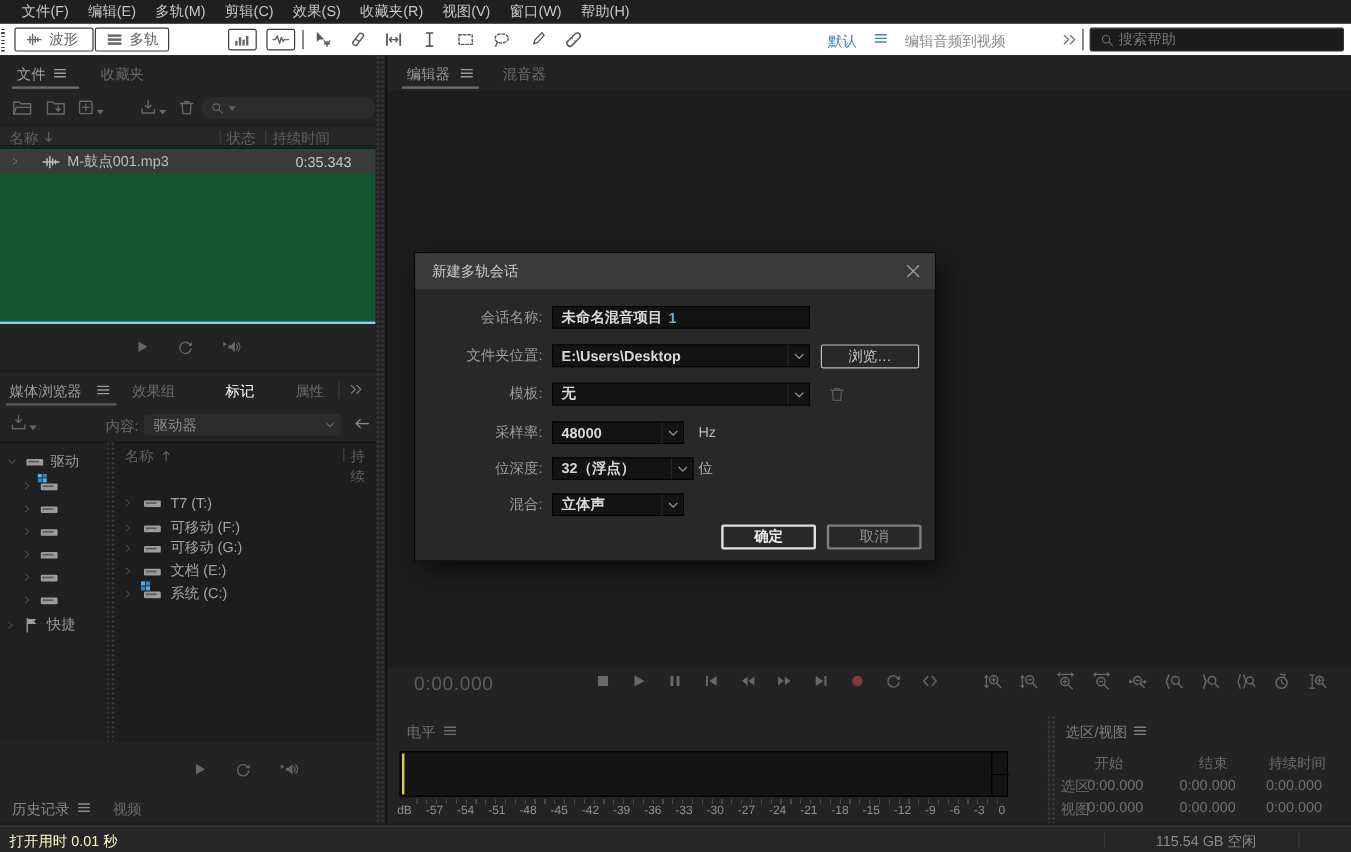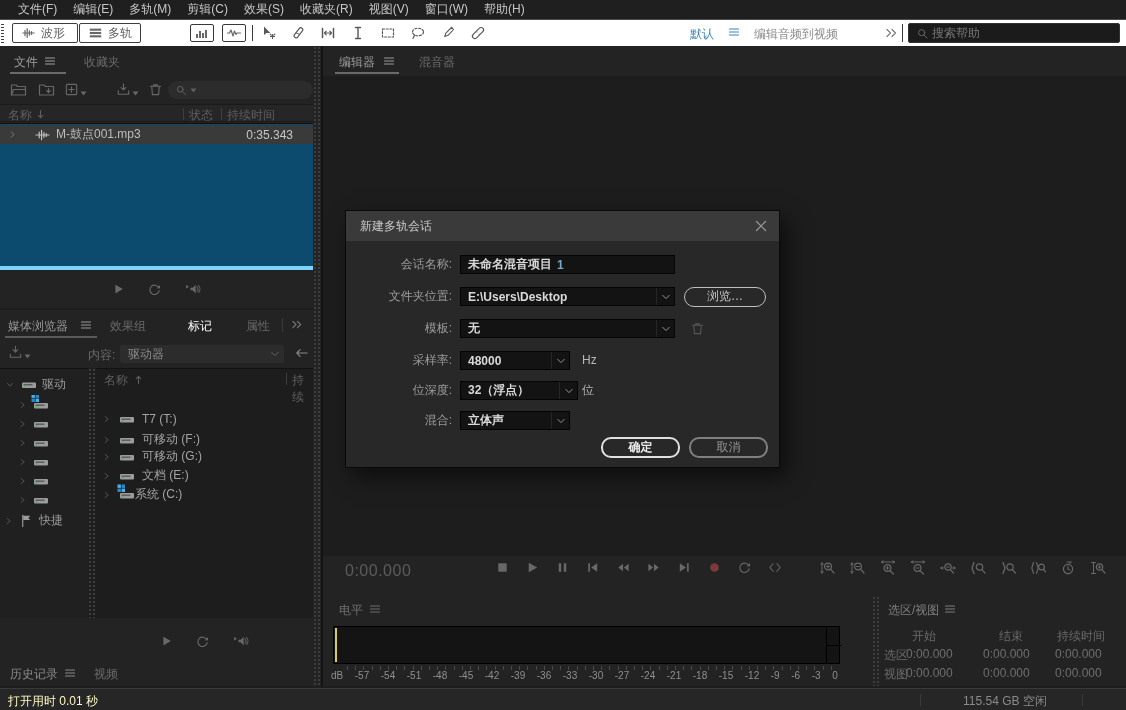--- a/index.html
+++ b/index.html
@@ -31,7 +31,7 @@
 .srch{position:absolute;background:#2c2c2c;border-radius:9px;display:flex;align-items:center;gap:3px;padding:0 7px;color:#5f5f5f}
 .srch input{flex:1;background:transparent;border:none;outline:none;color:#9a9a9a;font:inherit;min-width:0}
 .colsep{position:absolute;width:1px;height:12px;background:#3f3f3f}
-.listbg{position:absolute;background:#0c4a6e;border-top:1px solid #101010;border-bottom:4px solid #7dd3fc}
+.listbg{position:absolute;background:#14532d;border-top:1px solid #101010;border-bottom:2px solid #7dd3fc}
 .filerow{position:absolute;left:0;width:100%;height:19px;background:#3a3a3a;color:#bdbdbd;display:flex;align-items:center}
 .trans{position:absolute;display:flex;align-items:center;justify-content:center;gap:22px;color:#5a5a5a}
 

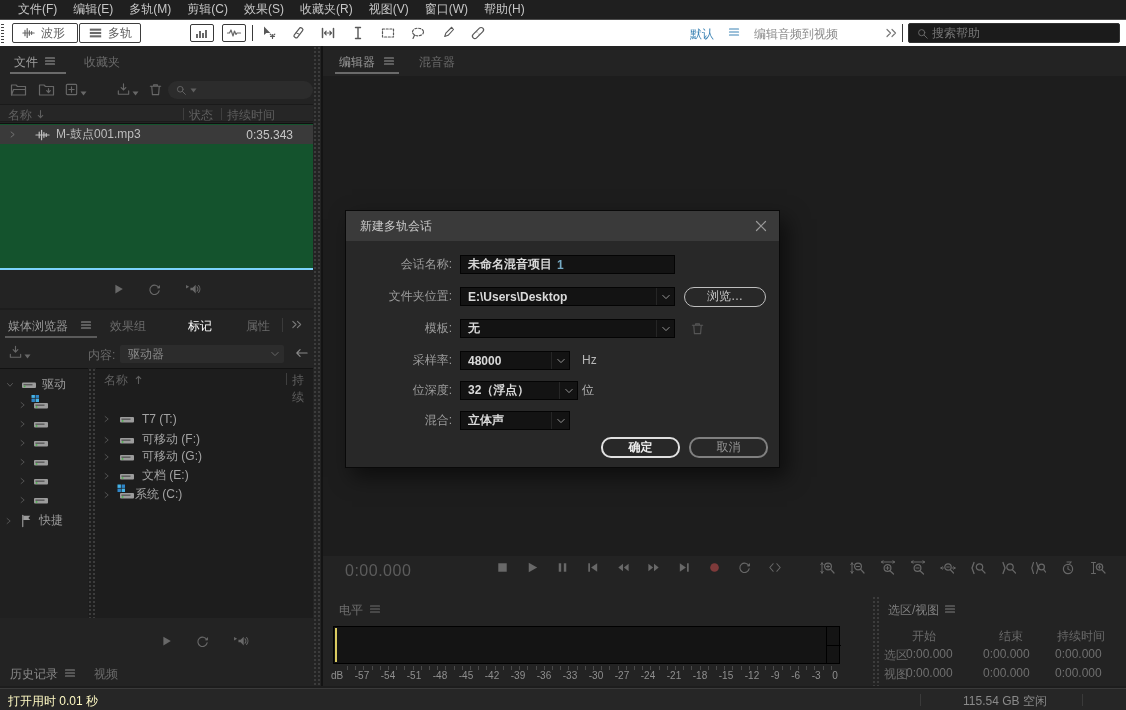--- a/index.html
+++ b/index.html
@@ -68,7 +68,7 @@
 .dlg-dd .val{flex:1;padding-left:7px;white-space:nowrap;overflow:hidden}
 .dlg-dd .chev{width:18px;height:100%;display:flex;align-items:center;justify-content:center;border-left:1px solid #262626;color:#9a9a9a}
 .unit{position:absolute;left:236px;line-height:19px;color:#b8b8b8}
-.pill{position:absolute;height:20px;border-radius:10px;display:flex;justify-content:center;background:transparent}
+.pill{position:absolute;height:20px;border-radius:2px;display:flex;align-items:center;justify-content:center;background:transparent}
 .pill.browse{border:1px solid #bfbfbf;color:#c6c6c6;width:82px}
 .pill.ok{border:2px solid #e0e0e0;color:#ececec;font-weight:bold;width:79px;height:21px}
 .pill.cancel{border:2px solid #808080;color:#969696;width:79px;height:21px}

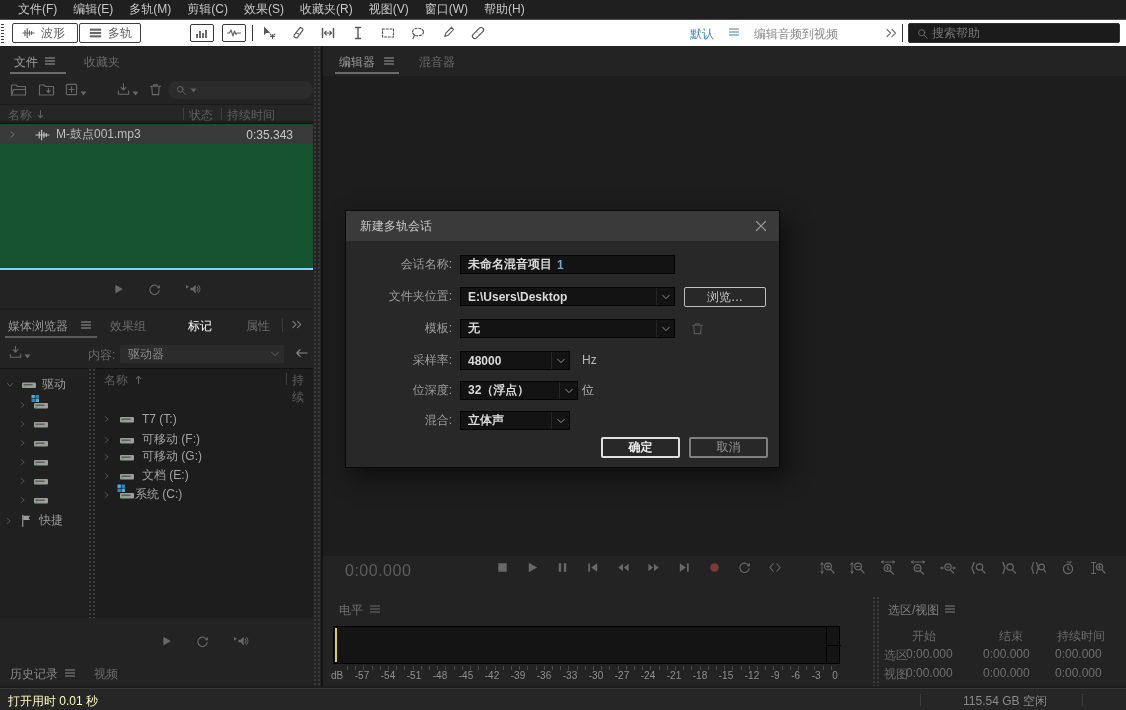--- a/index.html
+++ b/index.html
@@ -569,7 +569,7 @@
               <rect x="4.6" y="4.6" width="3.4" height="3.4" style="fill:#45b3e8"></rect>
             </svg>
           </span>
-        <span style="">系统 (C:)</span>
+        <span style="margin-left:7px">系统 (C:)</span>
       </div>
     </div>
 

